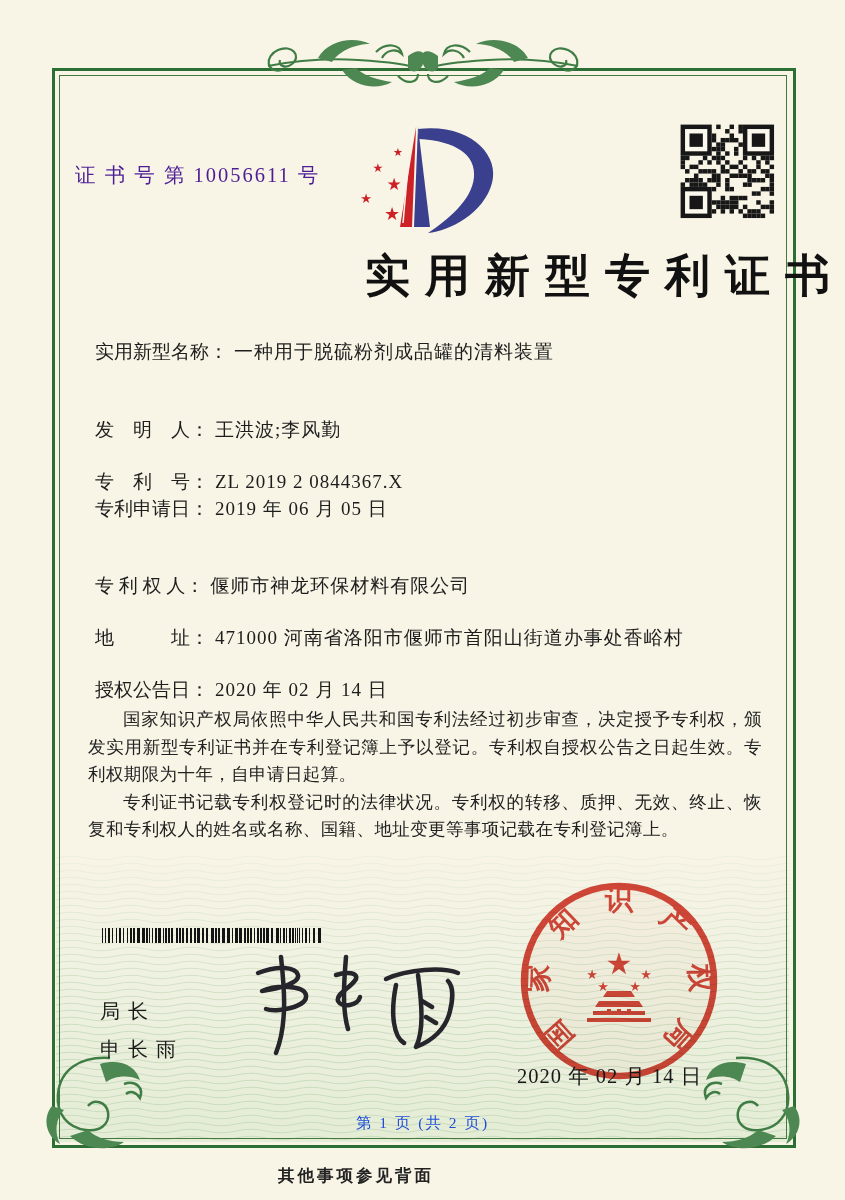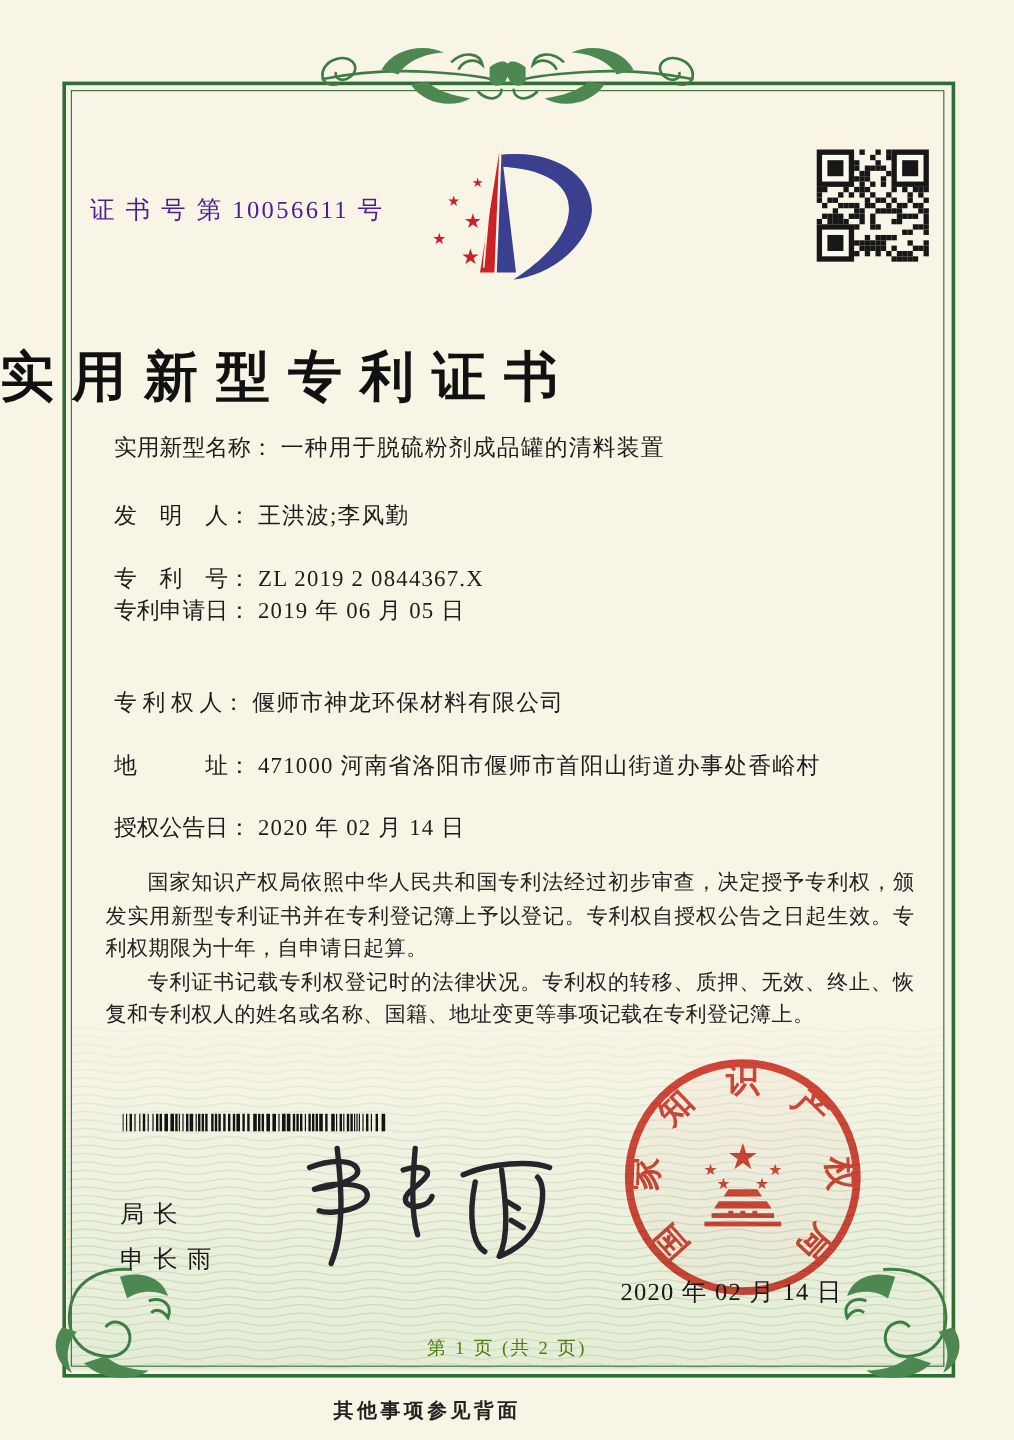--- a/index.html
+++ b/index.html
@@ -17,8 +17,8 @@
   .waveband{left:56px;top:852px;width:733px;height:290px;overflow:hidden;
     background:linear-gradient(180deg, rgba(233,240,222,0) 0%, rgba(233,240,222,0.55) 40%, rgba(227,236,212,0.95) 100%);}
   .cert-no{left:75px;top:140px;font-size:20.5px;letter-spacing:2px;color:#4c1d95;margin-top:21px;}
-  .title{left:0;top:246px;width:845px;text-align:left;font-size:45px;font-weight:bold;
-    letter-spacing:15px;padding-left:0;box-sizing:border-box;color:#111;margin-top:38px;}
+  .title{left:0;top:246px;width:845px;text-align:right;font-size:45px;font-weight:bold;
+    letter-spacing:15px;padding-left:32px;box-sizing:border-box;color:#111;}
   .frow{left:95px;width:690px;font-size:19px;white-space:nowrap;}
   .flabel{display:inline-block;color:#1d1d1d;}
   .fvalue{color:#1d1d1d;margin-left:6px;letter-spacing:1px;}

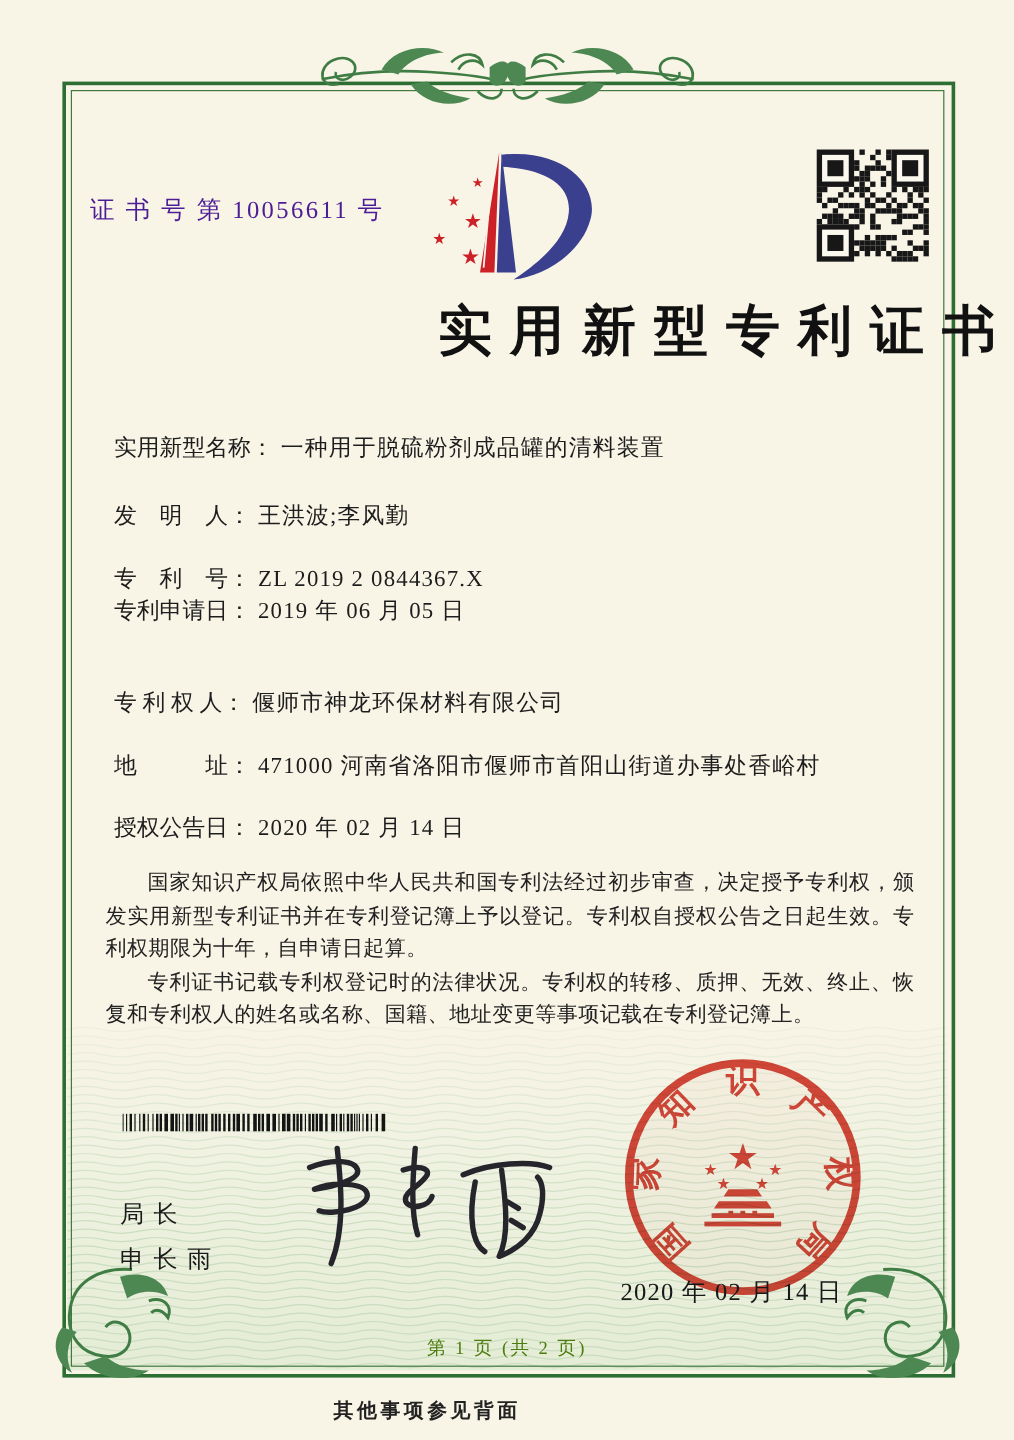--- a/index.html
+++ b/index.html
@@ -292,7 +292,7 @@
 
 <div class="abs title">实用新型专利证书</div>
 
-<div class="abs frow" style="top:360px;font-family:Liberation Serif, serif;">
+<div class="abs frow" style="top:339px;font-family:Liberation Serif, serif;">
   <span class="flabel">实用新型名称：</span><span class="fvalue">一种用于脱硫粉剂成品罐的清料装置</span>
 </div>
 <div class="abs frow" style="top:417px;">

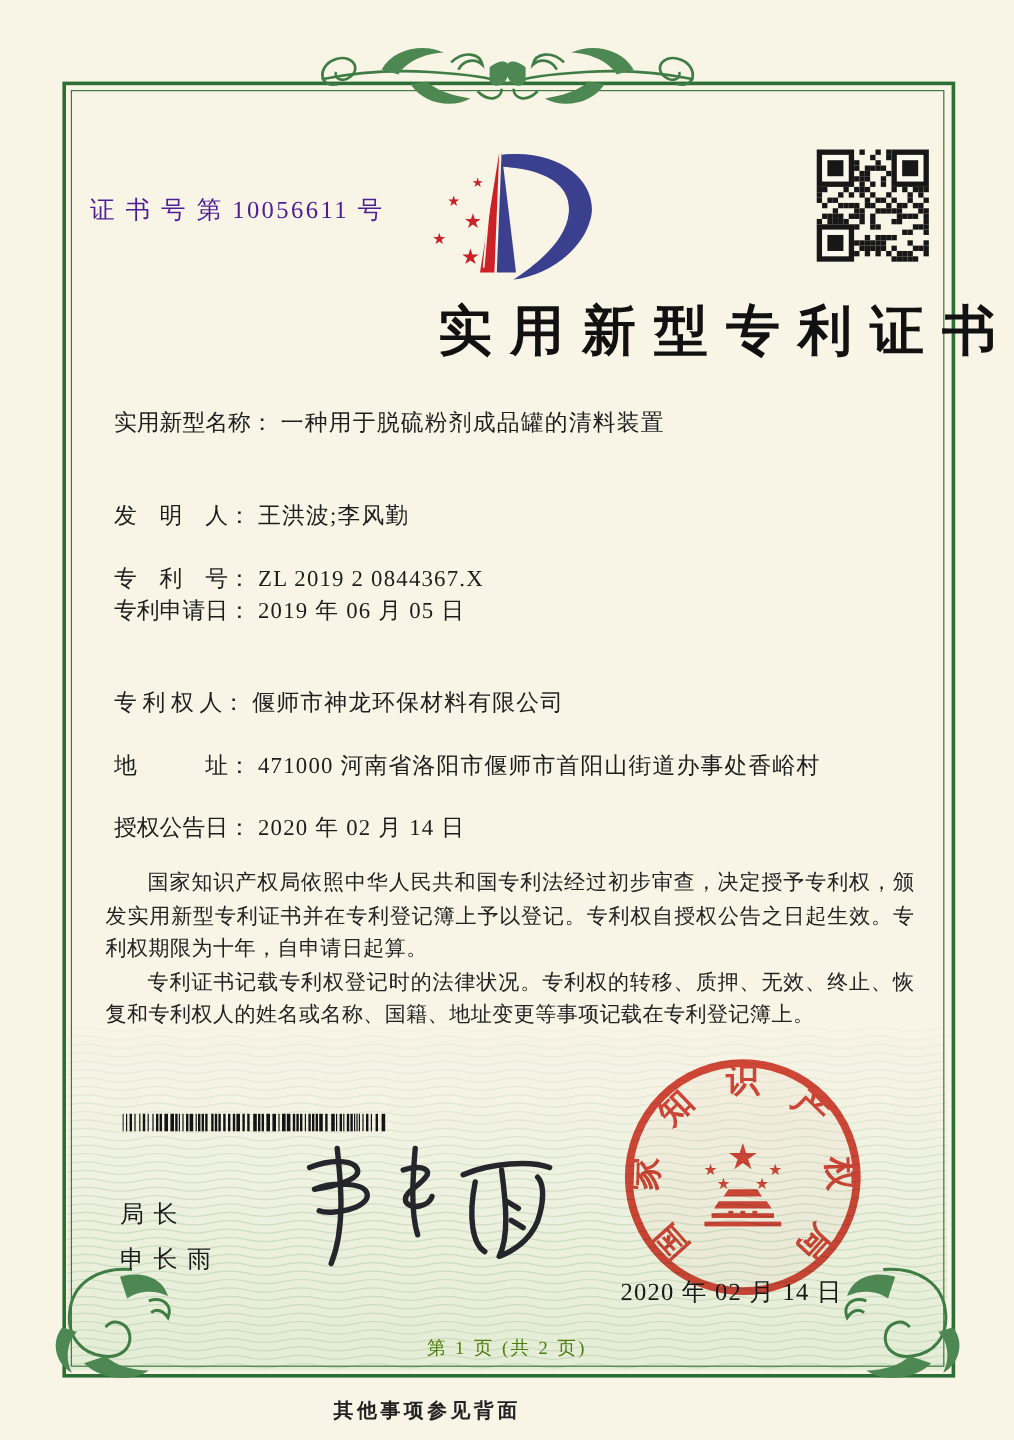--- a/index.html
+++ b/index.html
@@ -24,7 +24,7 @@
   .fvalue{color:#1d1d1d;margin-left:6px;letter-spacing:1px;}
   .fpair2{position:absolute;left:335px;top:0;white-space:nowrap;}
   .paras{left:88px;top:706px;width:674px;font-size:17.5px;line-height:27.5px;
-    text-align:justify;color:#222;letter-spacing:0.4px;margin-top:16px;}
+    text-align:justify;color:#222;letter-spacing:0.4px;}
   .paras p{margin:0;text-indent:2em;}
   .director{left:100px;font-size:20px;letter-spacing:8px;color:#1b1b1b;}
   .seal-date{left:517px;top:1062px;font-size:20.5px;letter-spacing:1px;color:#181818;}

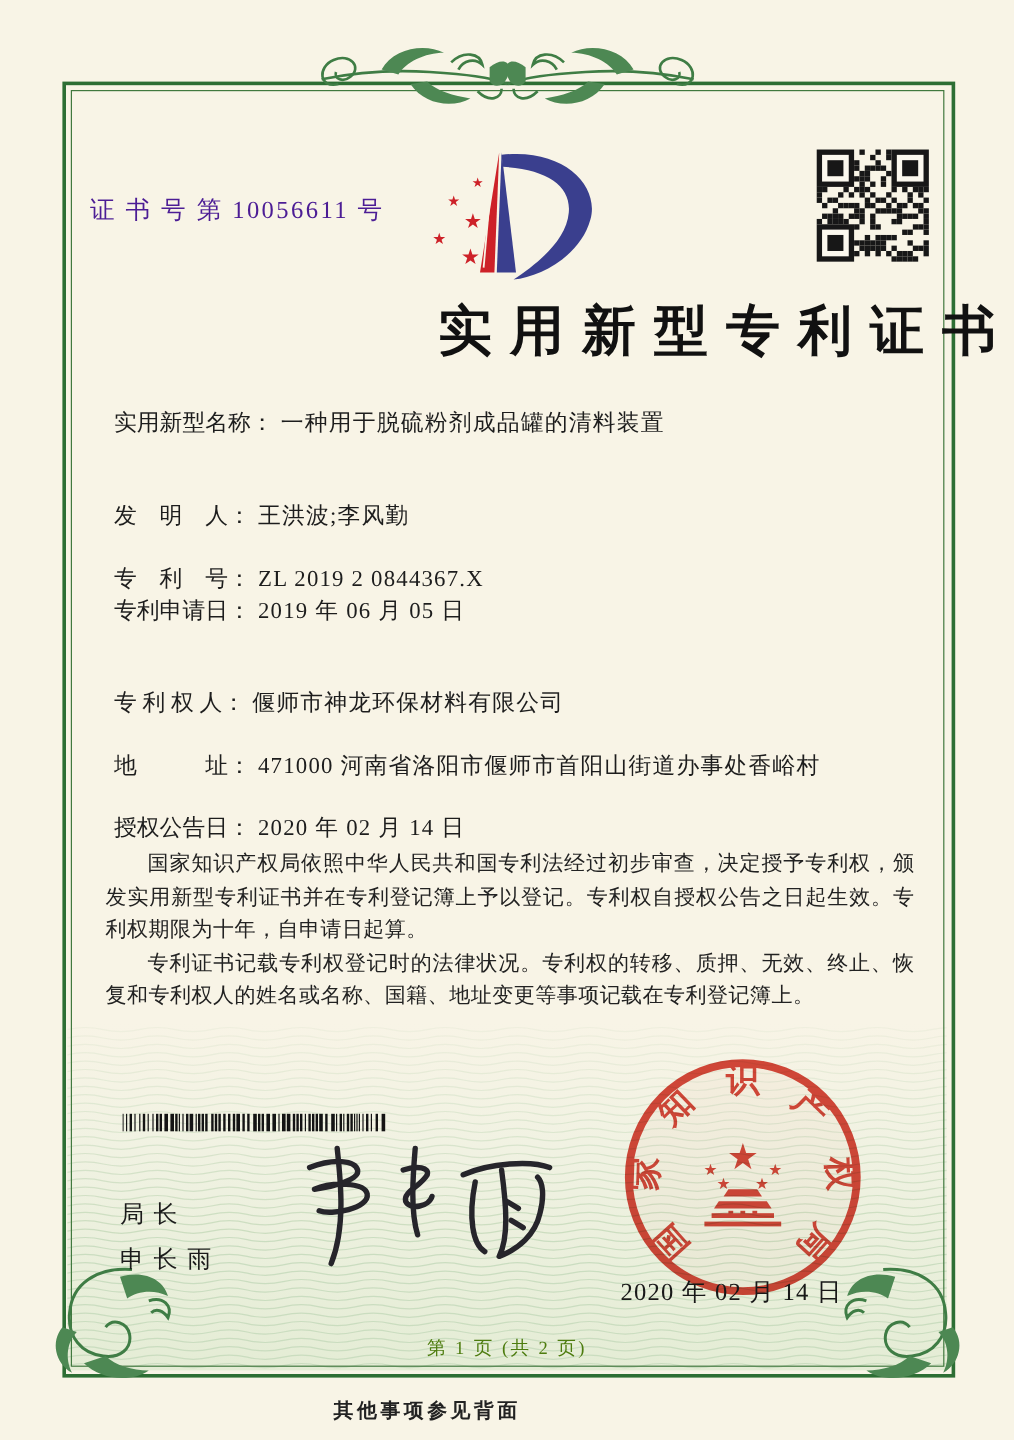--- a/index.html
+++ b/index.html
@@ -28,7 +28,7 @@
   .paras p{margin:0;text-indent:2em;}
   .director{left:100px;font-size:20px;letter-spacing:8px;color:#1b1b1b;}
   .seal-date{left:517px;top:1062px;font-size:20.5px;letter-spacing:1px;color:#181818;}
-  .page-num{left:0;top:1113px;width:845px;text-align:center;font-size:15.5px;letter-spacing:2px;color:#4d7c0f;}
+  .page-num{left:0;top:1113px;width:845px;text-align:center;font-size:15.5px;letter-spacing:2px;color:#1d4ed8;}
   .back-note{left:0;top:1165px;width:712px;text-align:center;font-size:16.5px;letter-spacing:3px;color:#222;font-weight:bold;}
   svg text{font-family:"Liberation Serif","DejaVu Serif",serif;}
   .seal-svg{mix-blend-mode:multiply;opacity:.92;}

